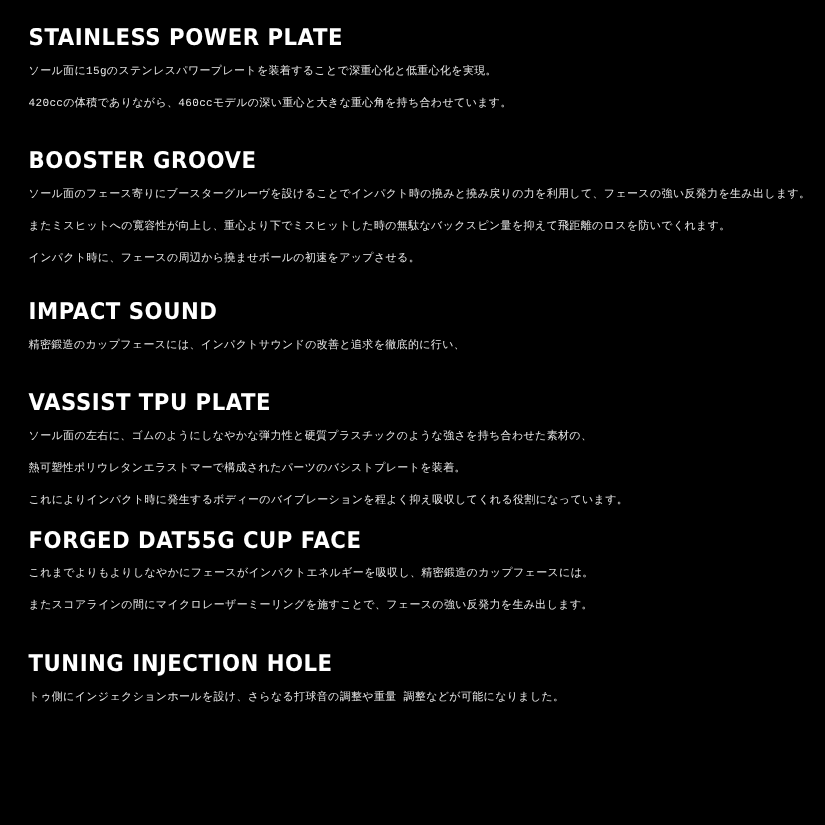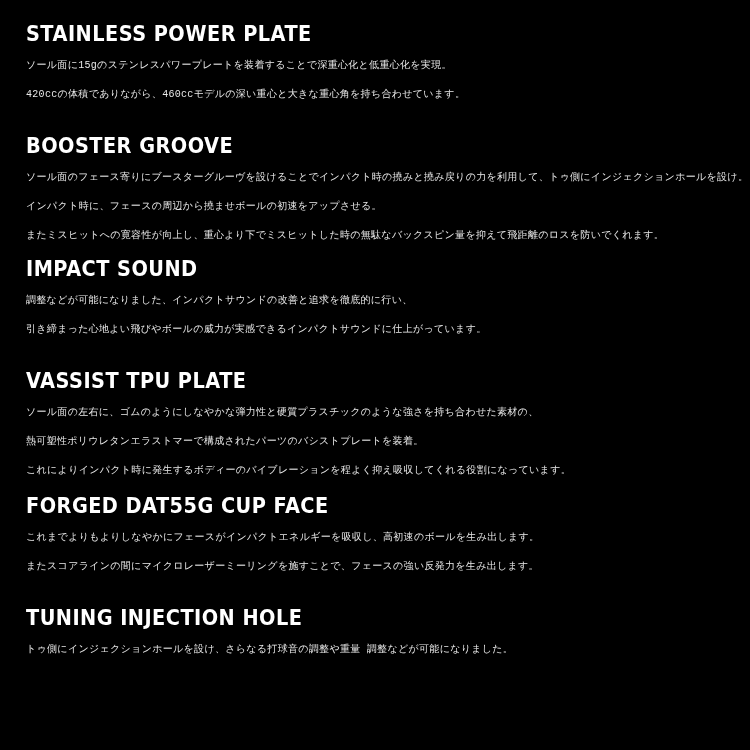--- a/index.html
+++ b/index.html
@@ -51,7 +51,7 @@
   }
   
   #sec-0 { margin-bottom: 30px; }
-  #sec-1 { margin-bottom: 12px; }
+  #sec-1 { margin-bottom: 26px; }
   #sec-2 { margin-bottom: 30px; }
   #sec-3 { margin-bottom: 14px; }
   #sec-4 { margin-bottom: 30px; }

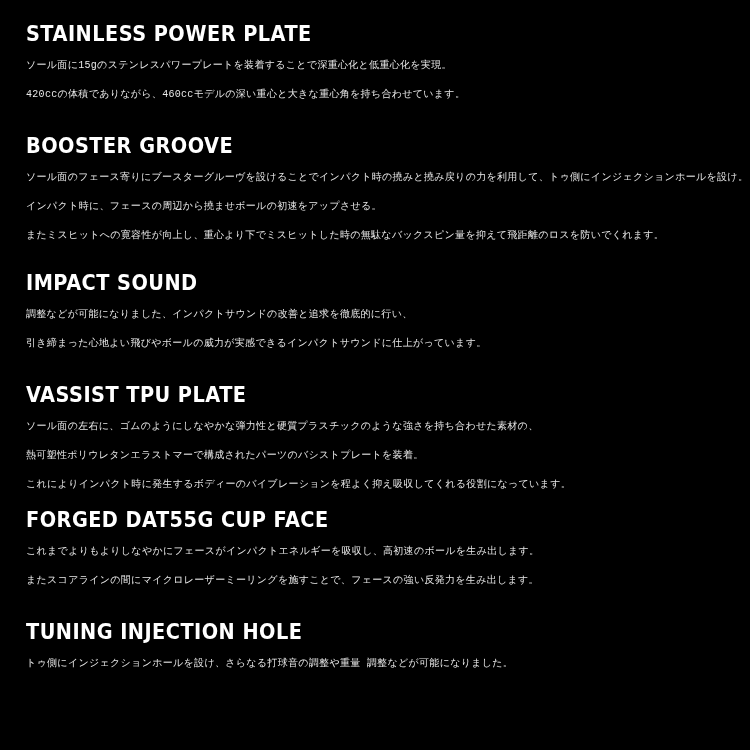--- a/index.html
+++ b/index.html
@@ -72,7 +72,7 @@
   <div class="section" id="sec-1">
     <h2 class="sec-title">BOOSTER GROOVE</h2>
     <div class="sec-body">
-      <p class="line">ソール面のフェース寄りにブースターグルーヴを設けることでインパクト時の撓みと撓み戻りの力を利用して、トゥ側にインジェクションホールを設け。</p>
+      <p class="line">ソール面のフェース寄りにブースターグルーヴを設けることでインパクト時の撓みと撓み戻りの力を利用して、フェースの強い反発力を生み出します。</p>
       <p class="line">インパクト時に、フェースの周辺から撓ませボールの初速をアップさせる。</p>
       <p class="line">またミスヒットへの寛容性が向上し、重心より下でミスヒットした時の無駄なバックスピン量を抑えて飛距離のロスを防いでくれます。</p>
     </div>

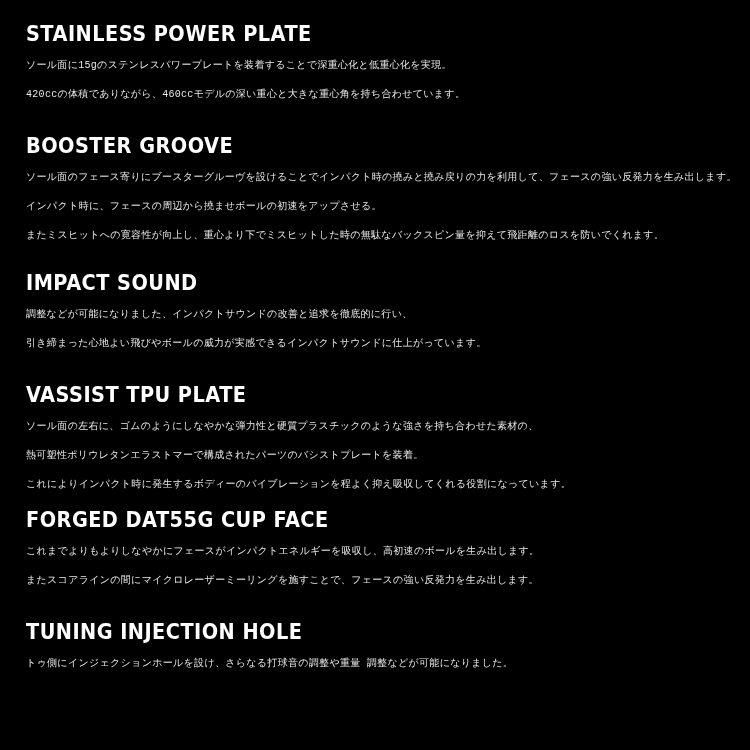--- a/index.html
+++ b/index.html
@@ -73,8 +73,8 @@
     <h2 class="sec-title">BOOSTER GROOVE</h2>
     <div class="sec-body">
       <p class="line">ソール面のフェース寄りにブースターグルーヴを設けることでインパクト時の撓みと撓み戻りの力を利用して、フェースの強い反発力を生み出します。</p>
+      <p class="line">またミスヒットへの寛容性が向上し、重心より下でミスヒットした時の無駄なバックスピン量を抑えて飛距離のロスを防いでくれます。</p>
       <p class="line">インパクト時に、フェースの周辺から撓ませボールの初速をアップさせる。</p>
-      <p class="line">またミスヒットへの寛容性が向上し、重心より下でミスヒットした時の無駄なバックスピン量を抑えて飛距離のロスを防いでくれます。</p>
     </div>
   </div>
 

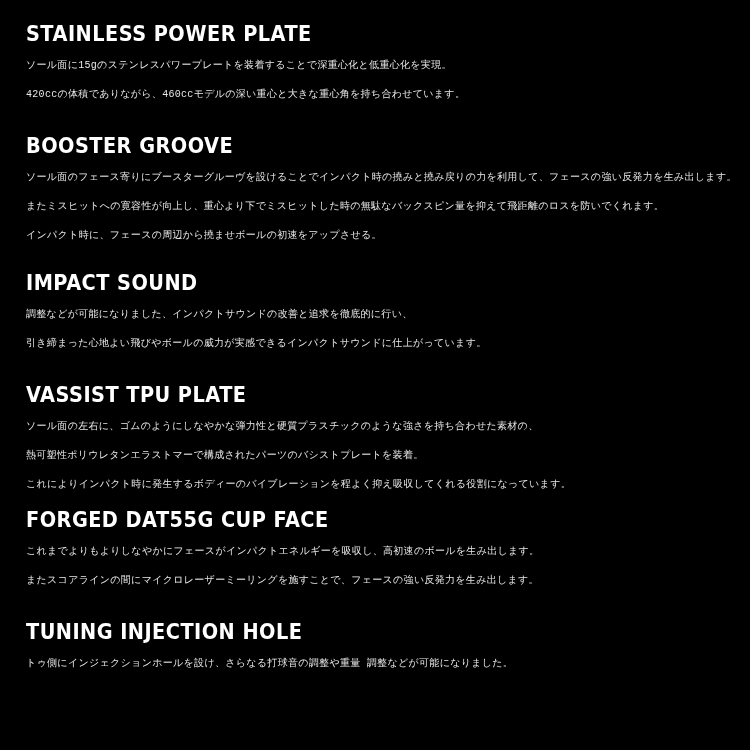--- a/index.html
+++ b/index.html
@@ -81,7 +81,7 @@
   <div class="section" id="sec-2">
     <h2 class="sec-title">IMPACT SOUND</h2>
     <div class="sec-body">
-      <p class="line">調整などが可能になりました、インパクトサウンドの改善と追求を徹底的に行い、</p>
+      <p class="line">精密鍛造のカップフェースには、インパクトサウンドの改善と追求を徹底的に行い、</p>
       <p class="line">引き締まった心地よい飛びやボールの威力が実感できるインパクトサウンドに仕上がっています。</p>
     </div>
   </div>

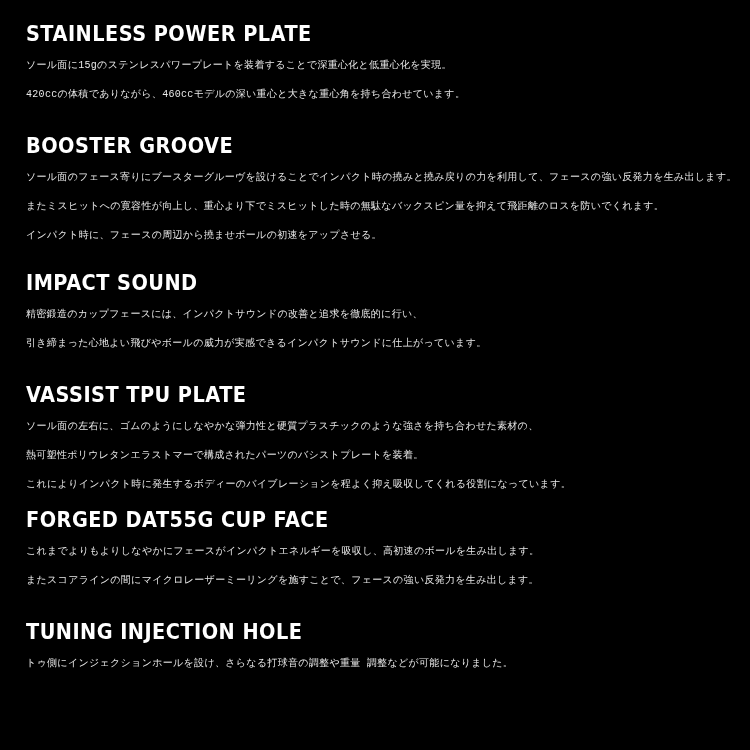--- a/index.html
+++ b/index.html
@@ -82,7 +82,6 @@
     <h2 class="sec-title">IMPACT SOUND</h2>
     <div class="sec-body">
       <p class="line">精密鍛造のカップフェースには、インパクトサウンドの改善と追求を徹底的に行い、</p>
-      <p class="line">引き締まった心地よい飛びやボールの威力が実感できるインパクトサウンドに仕上がっています。</p>
     </div>
   </div>
 

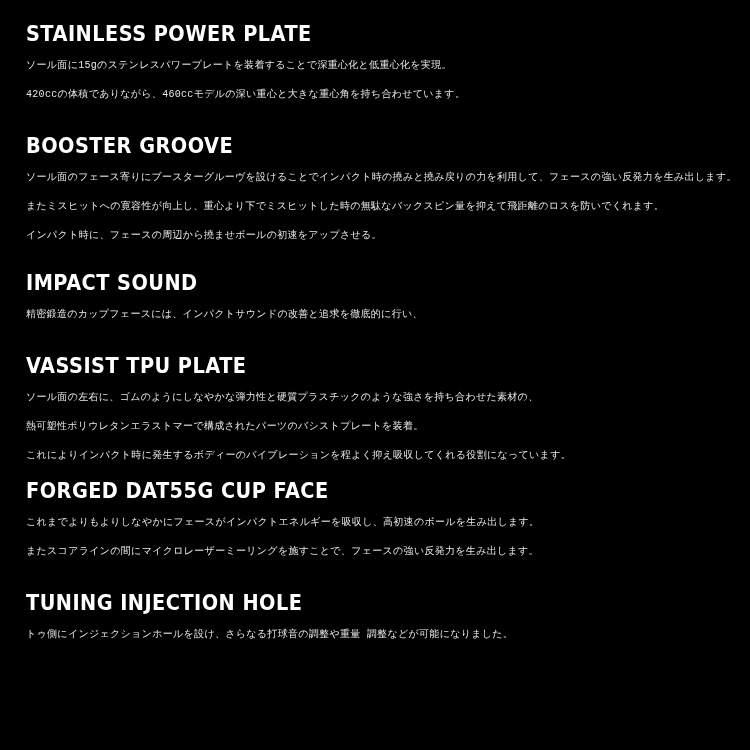--- a/index.html
+++ b/index.html
@@ -97,7 +97,7 @@
   <div class="section" id="sec-4">
     <h2 class="sec-title">FORGED DAT55G CUP FACE</h2>
     <div class="sec-body">
-      <p class="line">これまでよりもよりしなやかにフェースがインパクトエネルギーを吸収し、高初速のボールを生み出します。</p>
+      <p class="line">これまでよりもよりしなやかにフェースがインパクトエネルギーを吸収し、精密鍛造のカップフェースには。</p>
       <p class="line">またスコアラインの間にマイクロレーザーミーリングを施すことで、フェースの強い反発力を生み出します。</p>
     </div>
   </div>

